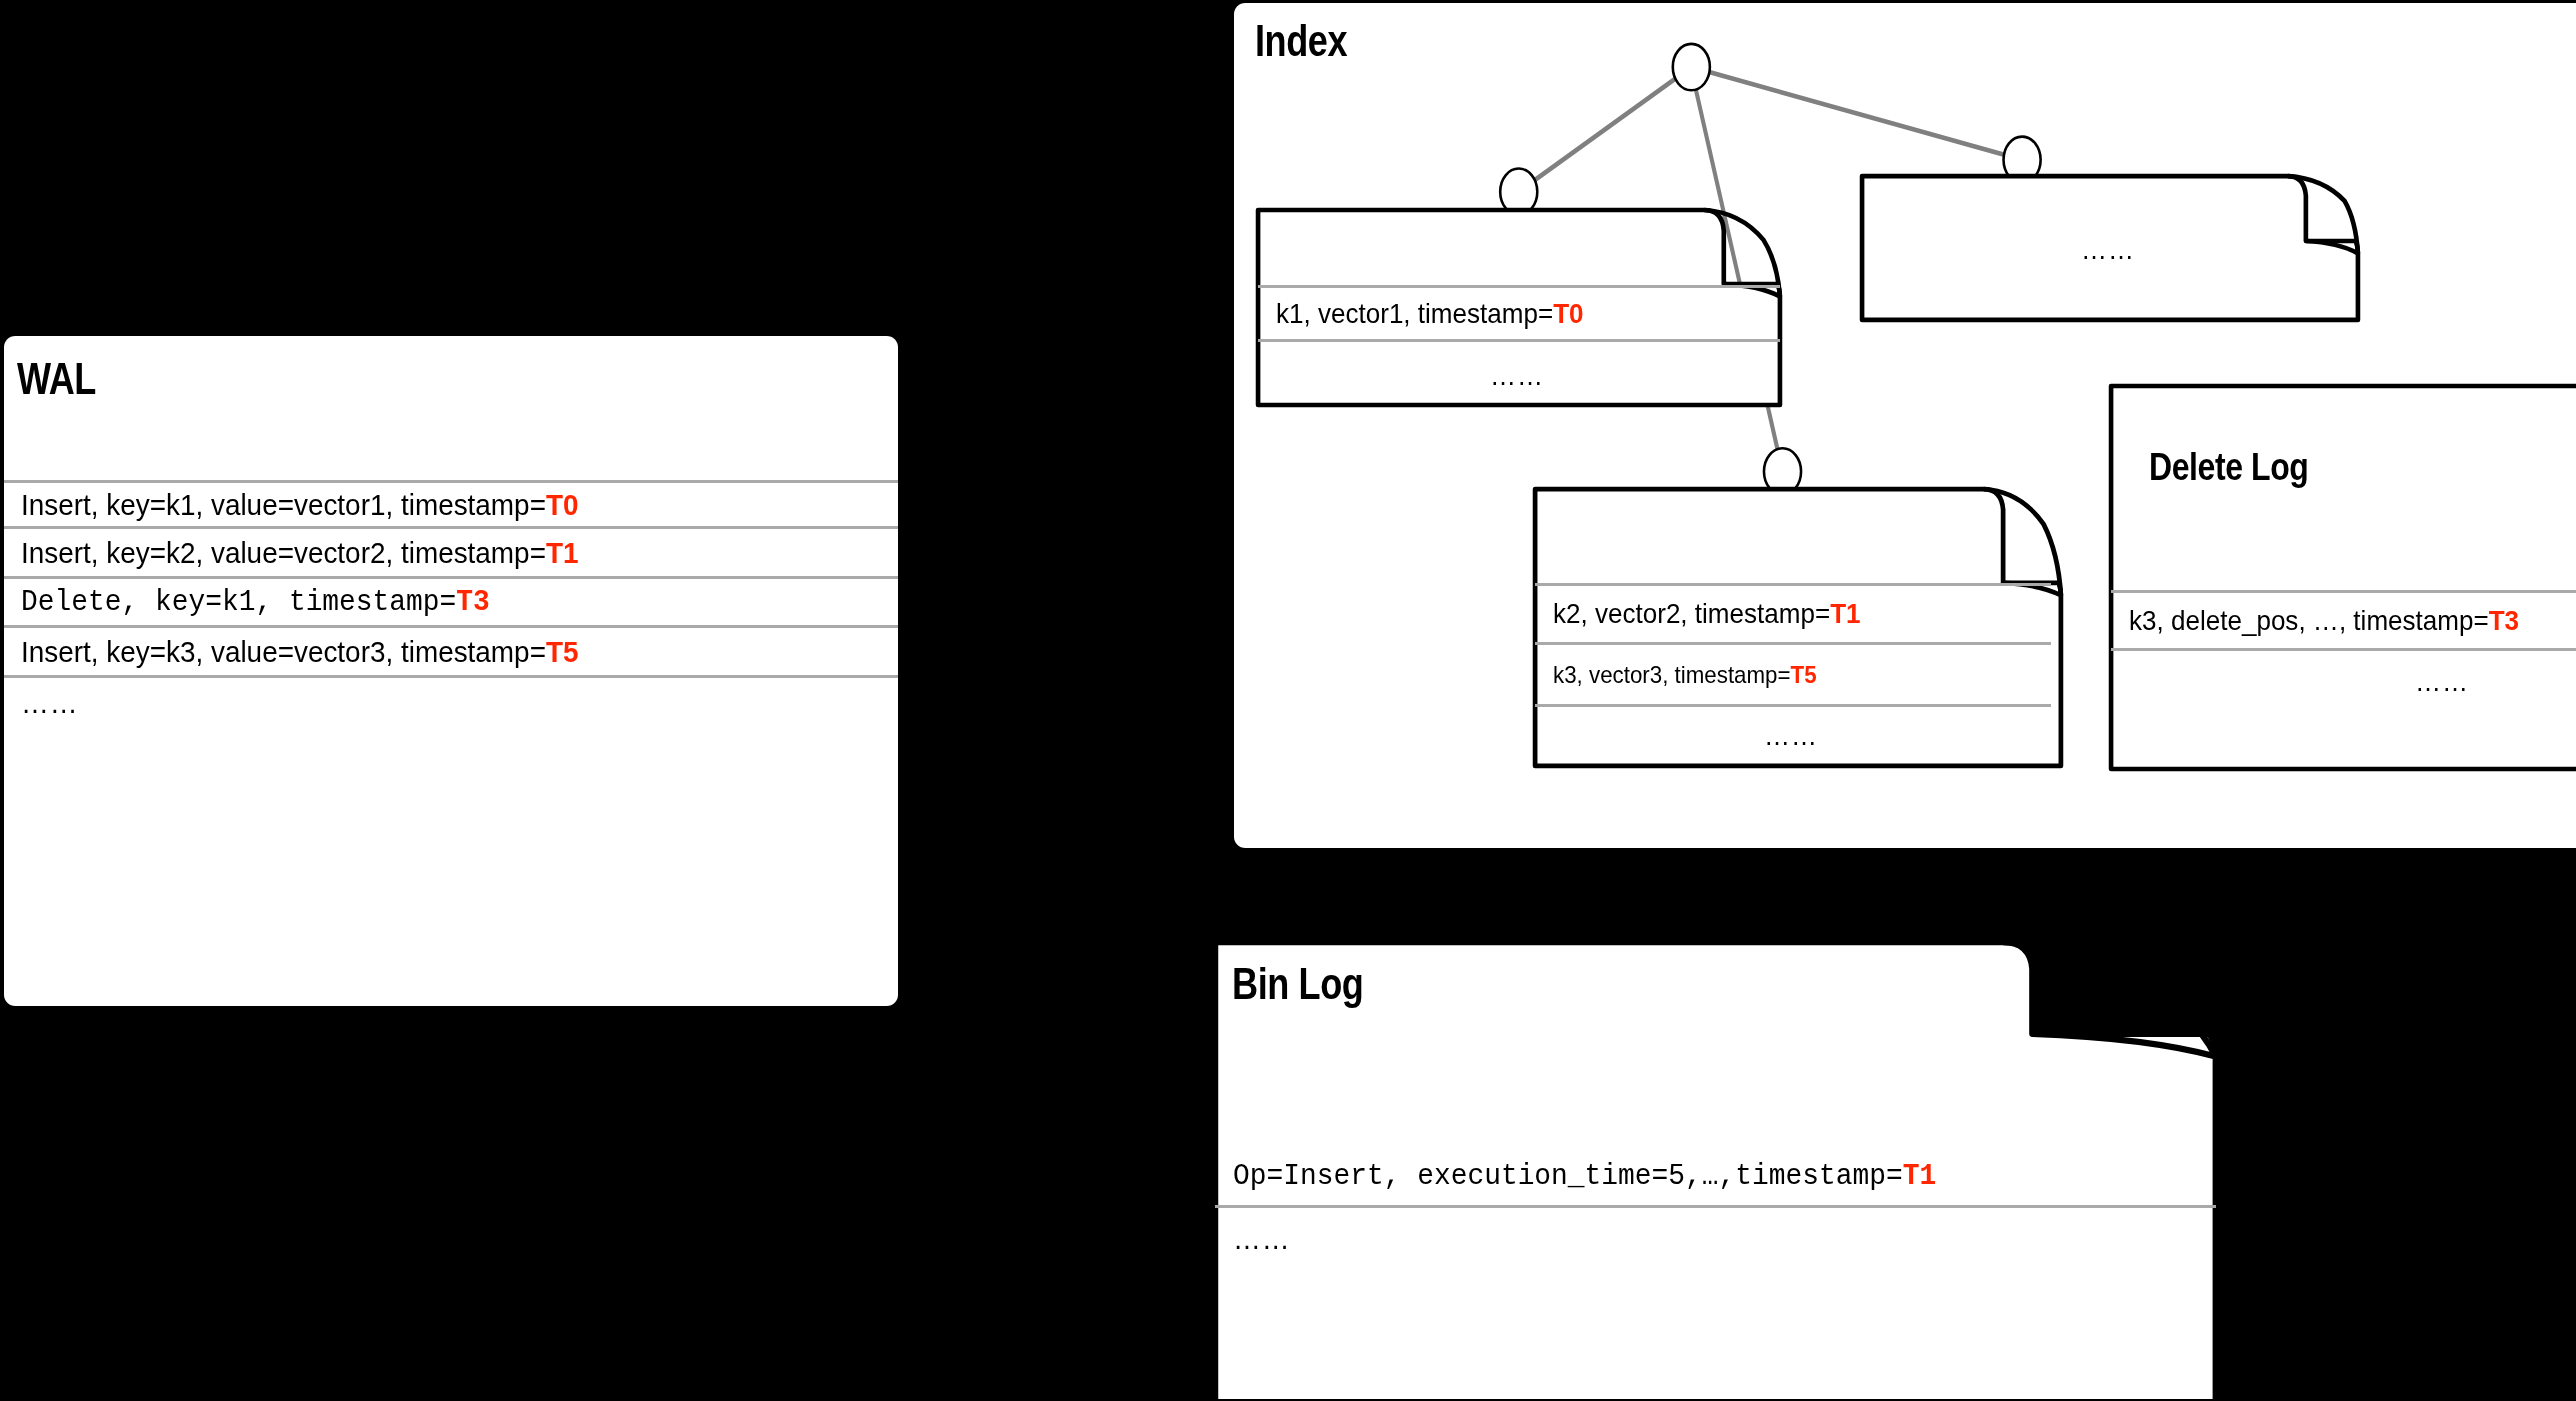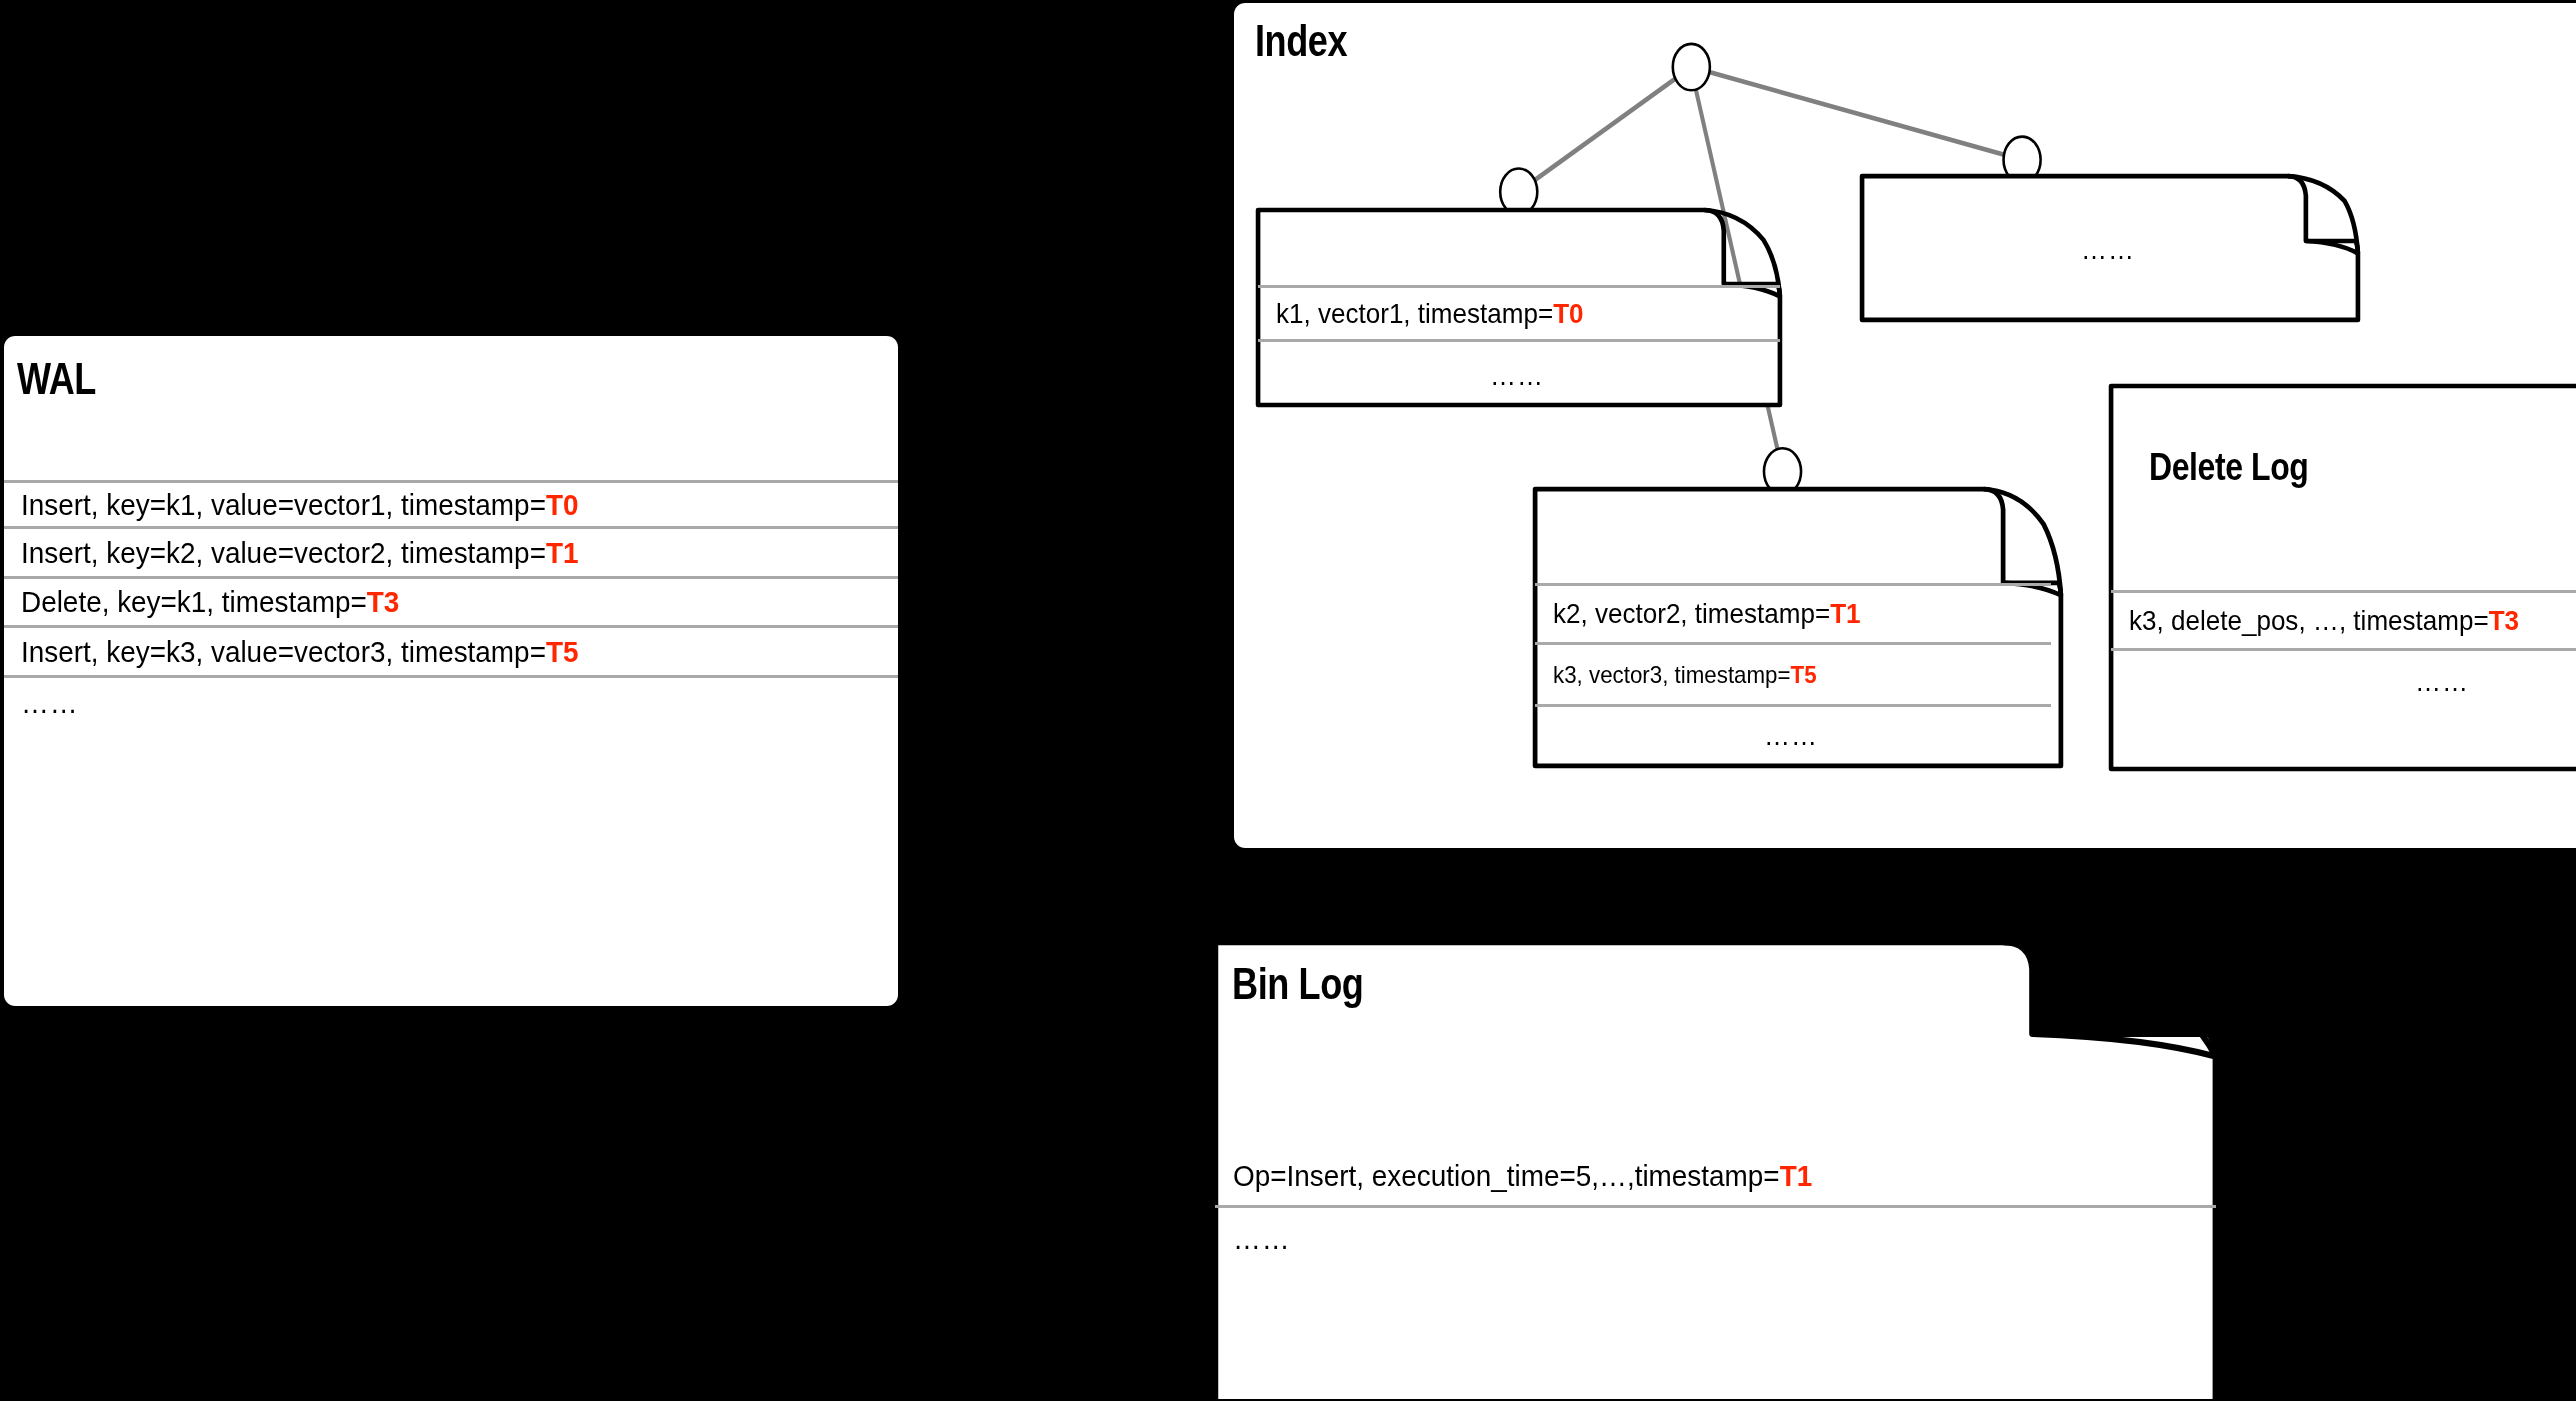--- a/index.html
+++ b/index.html
@@ -109,7 +109,7 @@
       <span class="row-text"><span>Insert, key=k2, value=vector2, timestamp=</span><span class="ts">T1</span></span>
     </div>
 
-    <div class="row leftpad row-nodivider-top" style="left:0px; top:243px; width:894px; height:49px; font-size:30px;">
+    <div class="row leftpad row-nodivider-top" style="left:0px; top:243px; width:894px; height:49px; font-size:30px;font-family:Liberation Mono, monospace;">
       <span class="row-text"><span>Delete, key=k1, timestamp=</span><span class="ts">T3</span></span>
     </div>
 

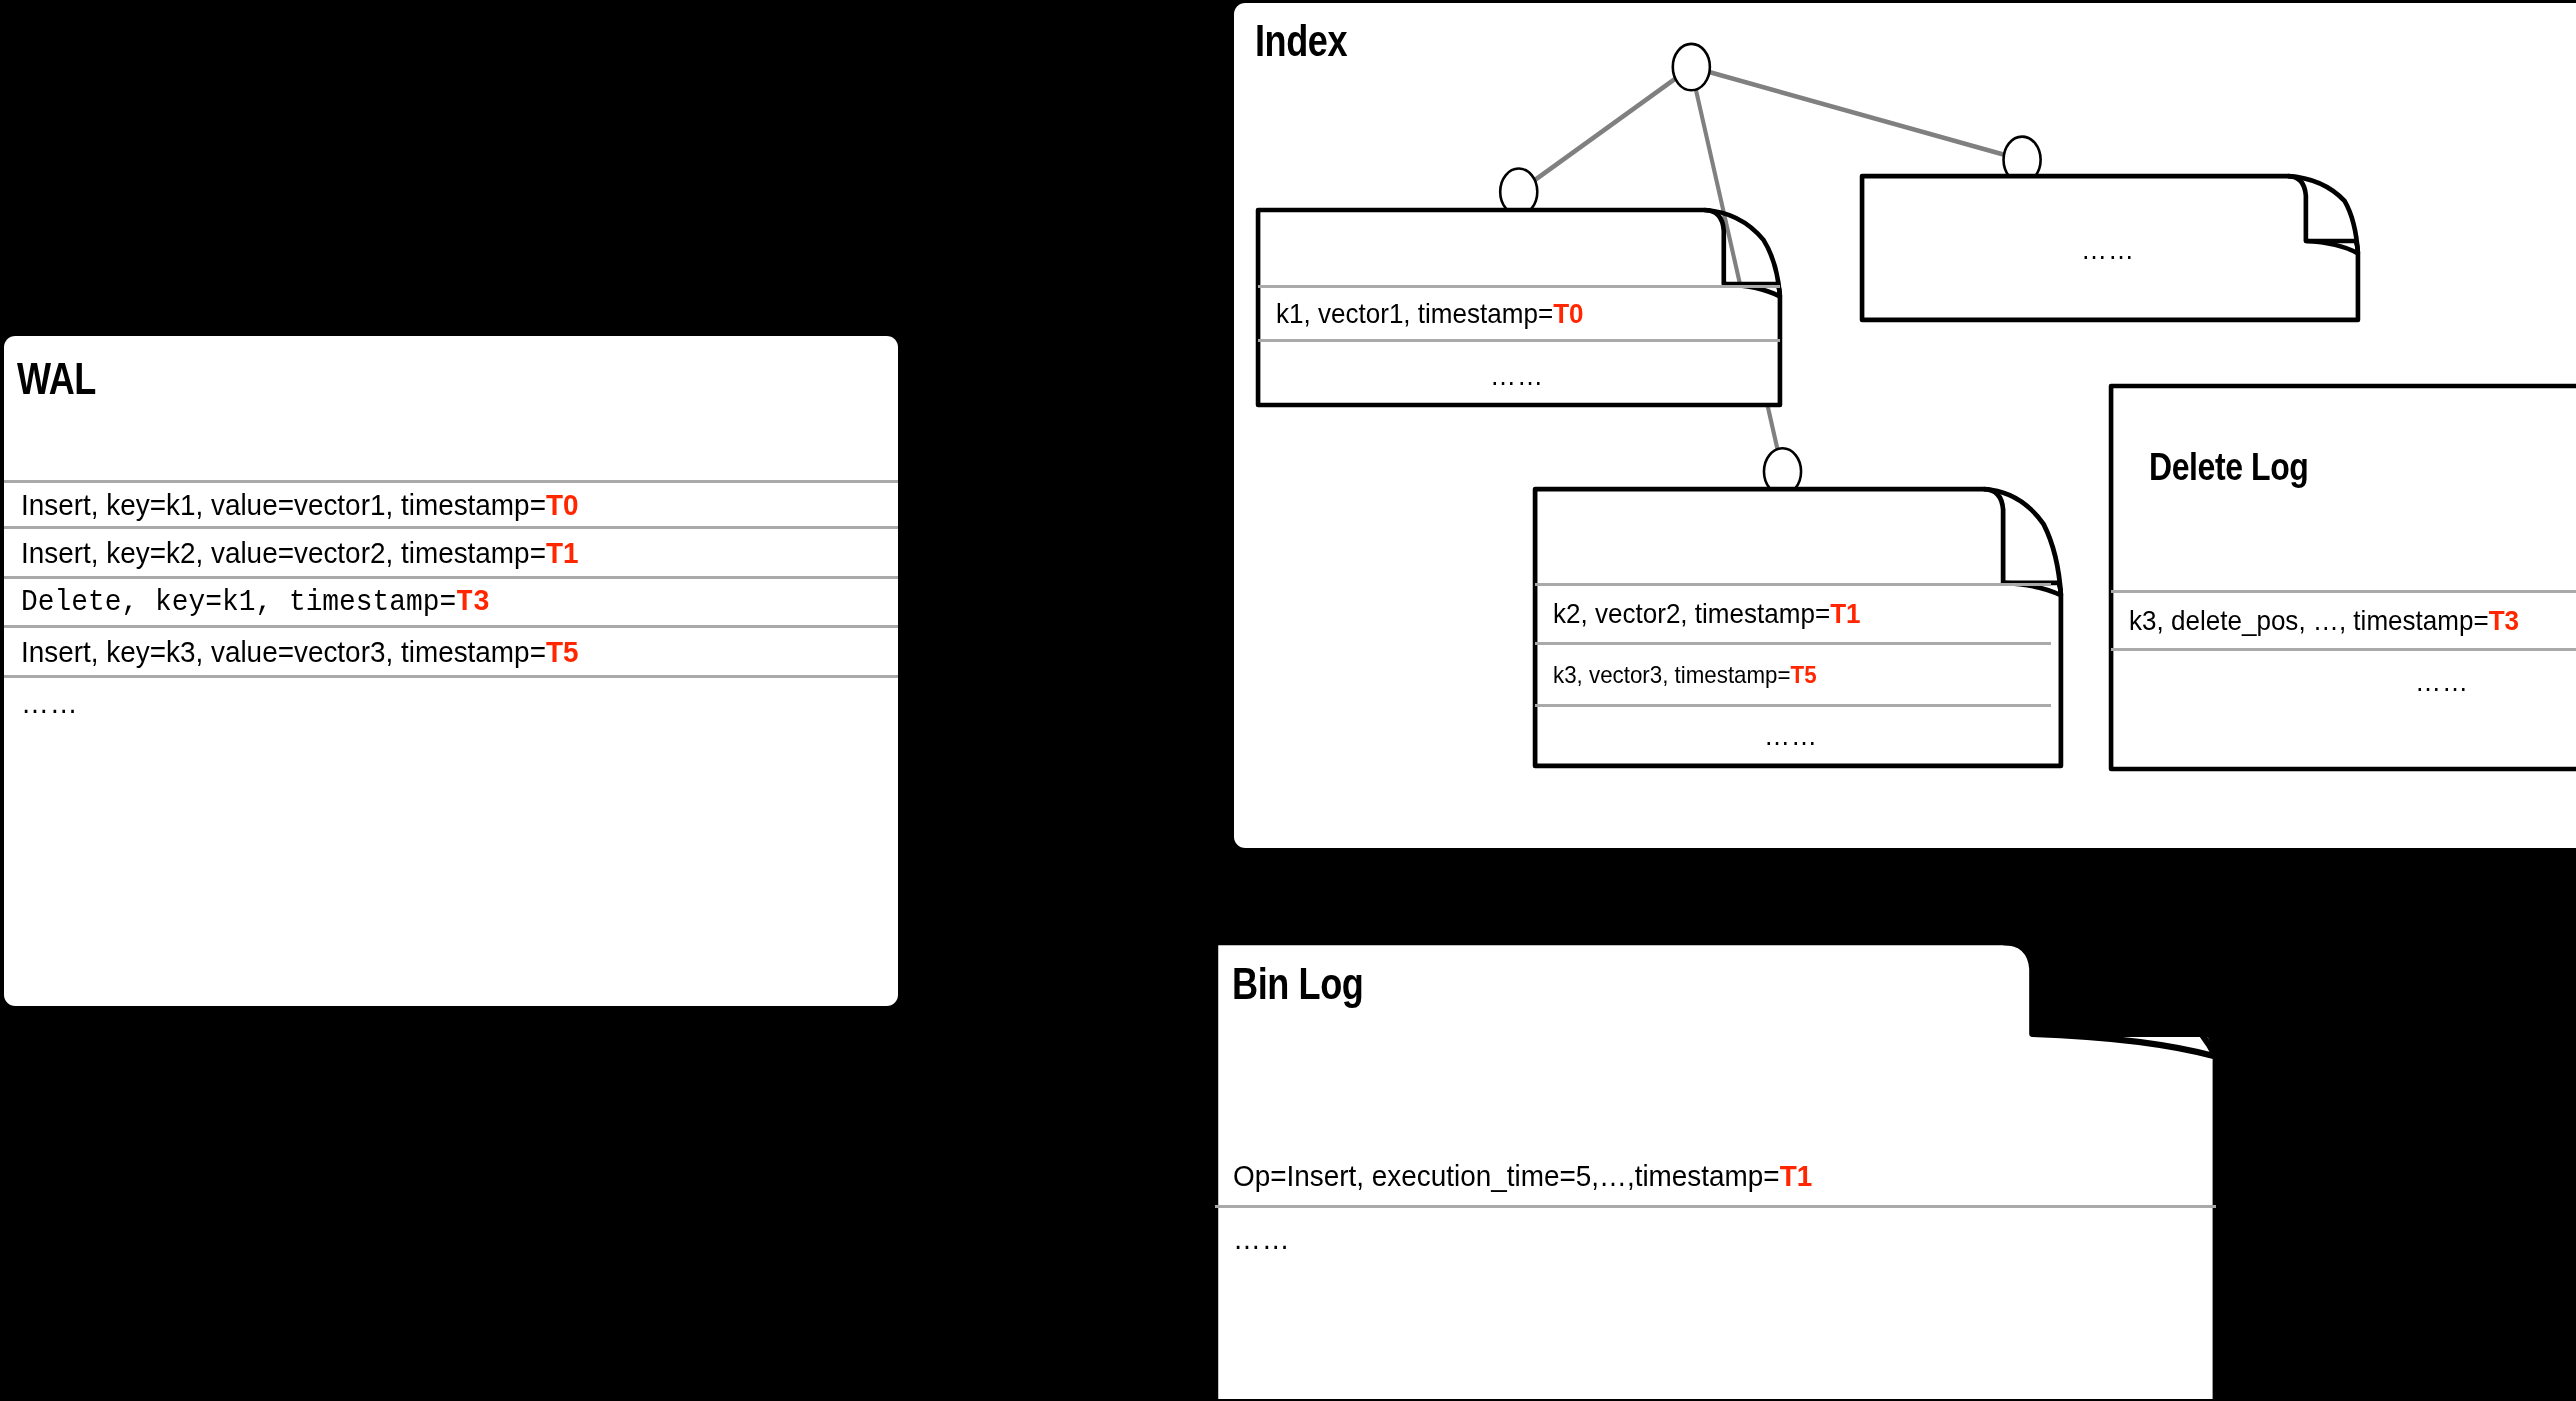--- a/index.html
+++ b/index.html
@@ -214,7 +214,7 @@
     <div class="content">
       <div class="panel-title" style="left:21.6px; top:21.6px; font-size:44px;">Bin Log</div>
 
-      <div class="row leftpad row-nodivider-top" style="left:5.2px; top:210px; width:1001px; height:61px; font-size:30px;">
+      <div class="row leftpad row-nodivider-top" style="left:5.2px; top:210px; width:1001px; height:61px; font-size:30px;font-family:Liberation Mono, monospace;">
         <span class="row-text"><span>Op=Insert, execution_time=5,…,timestamp=</span><span class="ts">T1</span></span>
       </div>
       <div class="row leftpad row-nodivider-top row-nodivider-bottom" style="left:5.2px; top:271px; width:1001px; height:61px; font-size:30px;">

